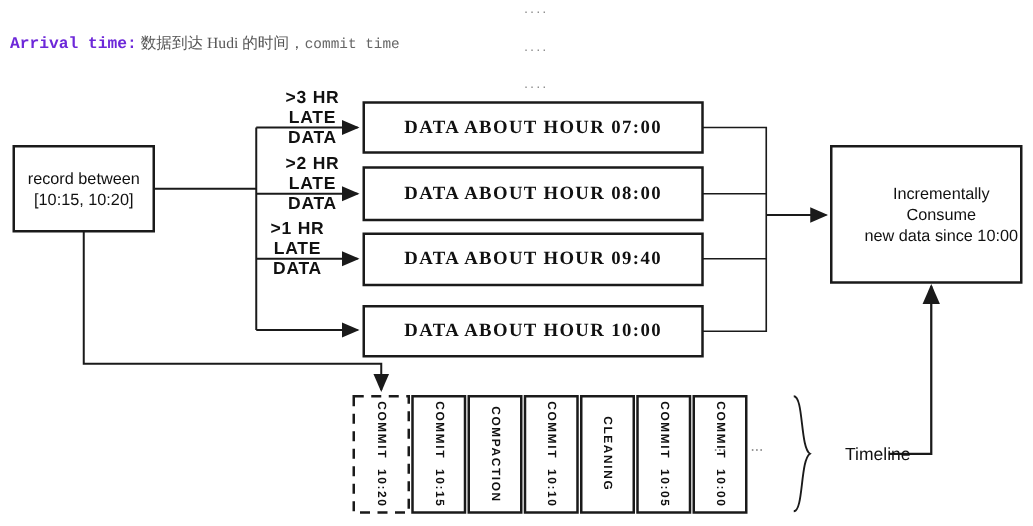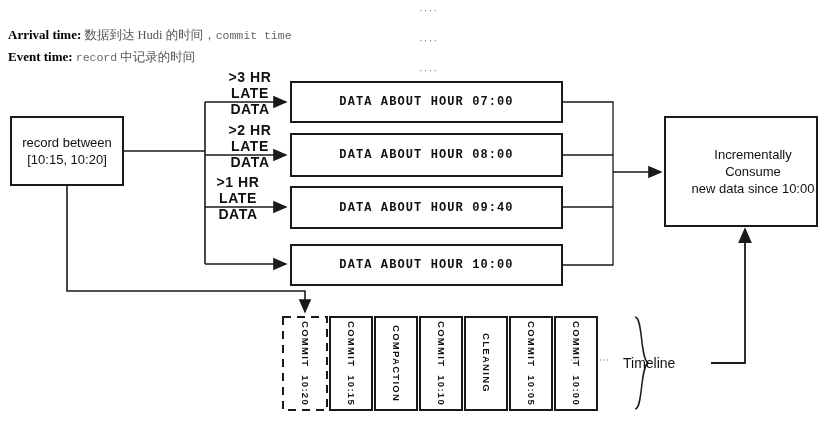--- a/index.html
+++ b/index.html
@@ -10,7 +10,7 @@
   }
   .legend{position:absolute;left:8px;top:24px;line-height:21px;}
   .legend-row{white-space:nowrap;font-size:12.5px;font-family:"Liberation Serif", serif;}
-  .legend-key{font-weight:bold;color:#000000;font-family:Liberation Serif, serif;font-size:13px;margin-top:48px;}
+  .legend-key{font-weight:bold;color:#6d28d9;font-family:Liberation Mono, monospace;font-size:13px;margin-top:48px;}
   .legend-val{color:#555;font-family:"Liberation Serif", serif;font-size:12.5px;}
   .legend-mono{font-family:"Liberation Mono", monospace;font-size:11.5px;color:#666;}
 

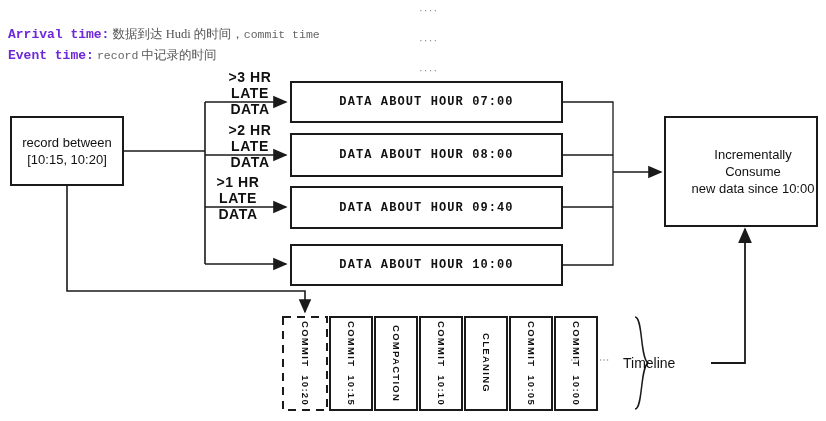--- a/index.html
+++ b/index.html
@@ -56,10 +56,6 @@
   <div class="legend-row">
     <span class="legend-key">Arrival time:</span>
     <span class="legend-val">数据到达 Hudi 的时间，</span><span class="legend-mono">commit time</span>
-  </div>
-  <div class="legend-row">
-    <span class="legend-key">Event time:</span>
-    <span class="legend-mono">record</span><span class="legend-val"> 中记录的时间</span>
   </div>
 </div>
 

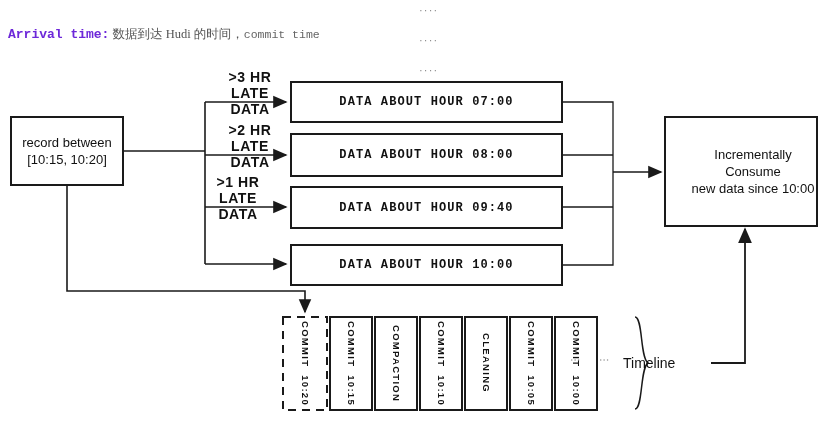--- a/index.html
+++ b/index.html
@@ -25,8 +25,8 @@
     text-align:center;pointer-events:none;
   }
   .hour-label{
-    font-family:Liberation Mono, monospace;
-    font-weight:bold;font-size:12px;letter-spacing:1.1px;color:#111;
+    font-family:Liberation Serif, serif;
+    font-weight:bold;font-size:15px;letter-spacing:1.1px;color:#111;
   }
   .side-label{
     font-family:"Liberation Sans", sans-serif;

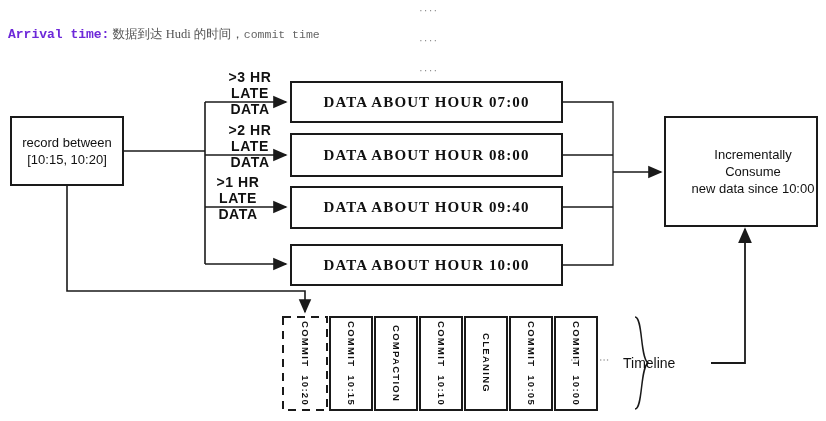--- a/index.html
+++ b/index.html
@@ -156,6 +156,6 @@
 <div class="tdots" style="left:573px;top:355px;">⋮</div>
 <div class="tdots" style="left:602px;top:355px;">⋮</div>
 
-<div class="boxtxt timeline-label" style="left:623px;top:352px;width:70px;height:22px;justify-content:flex-start;">Timeline</div>
+<div class="boxtxt timeline-label" style="left:676px;top:352px;width:70px;height:22px;justify-content:flex-start;">Timeline</div>
 
 </body></html>

